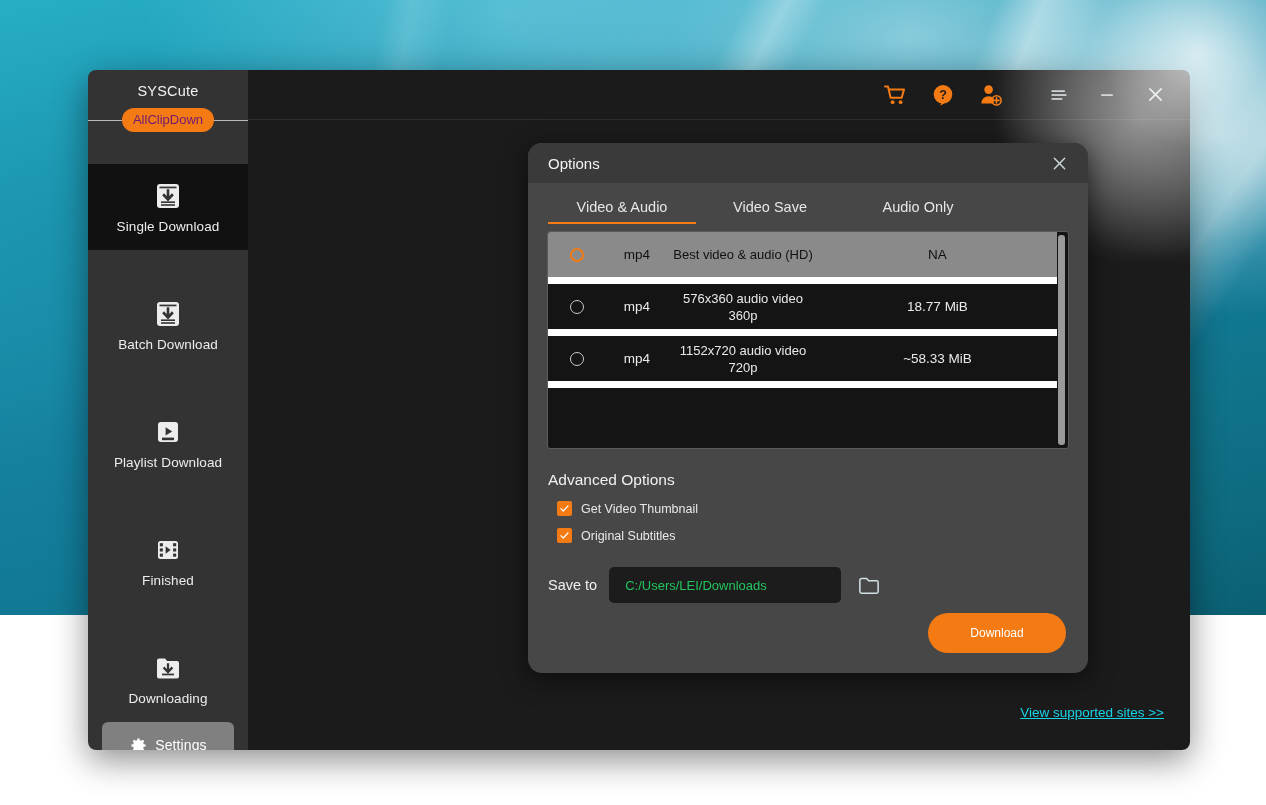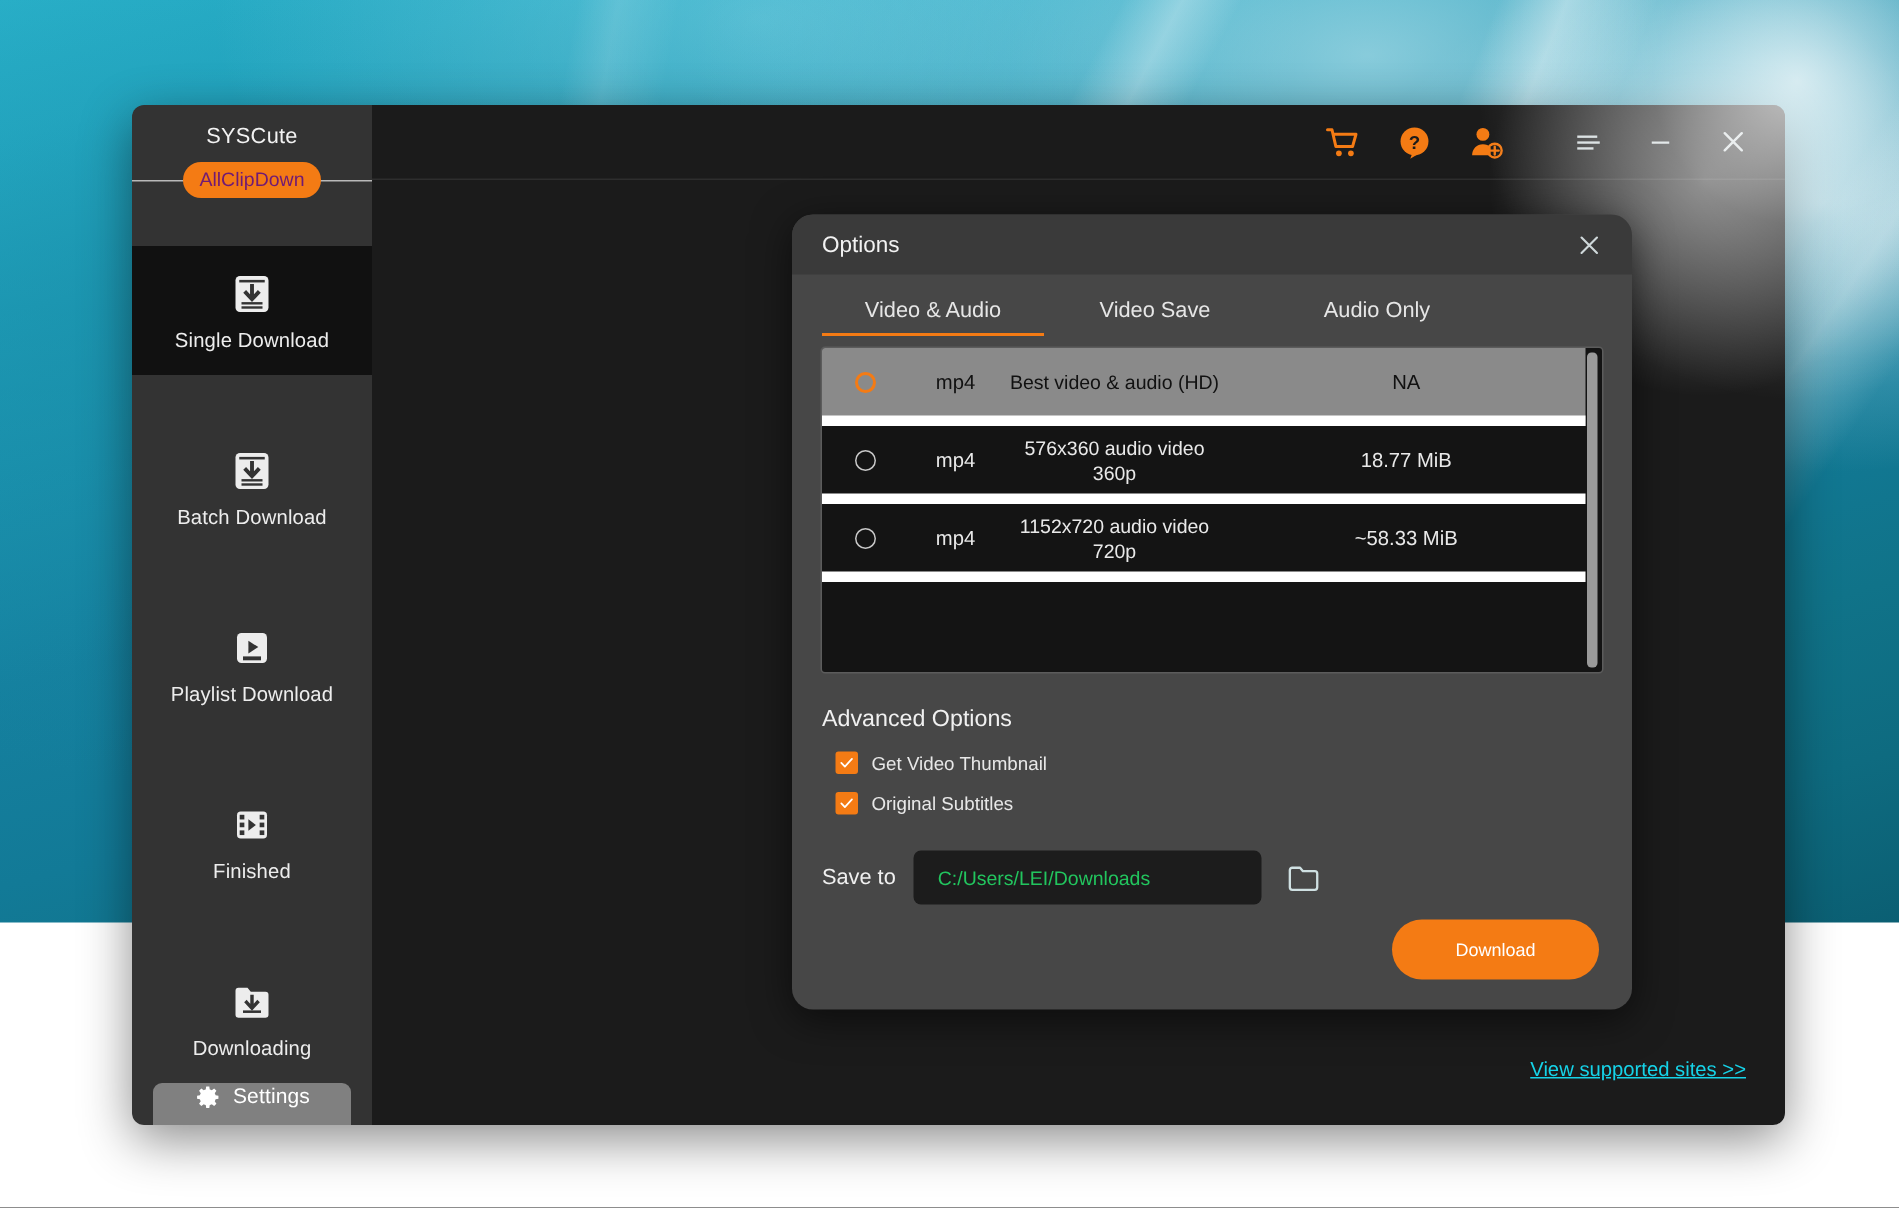--- a/index.html
+++ b/index.html
@@ -140,7 +140,7 @@
     border-radius: 6px;
     background: #808080;
     display: flex;
-    align-items: flex-start;
+    align-items: center;
     justify-content: center;
     gap: 7px;
     cursor: pointer;

